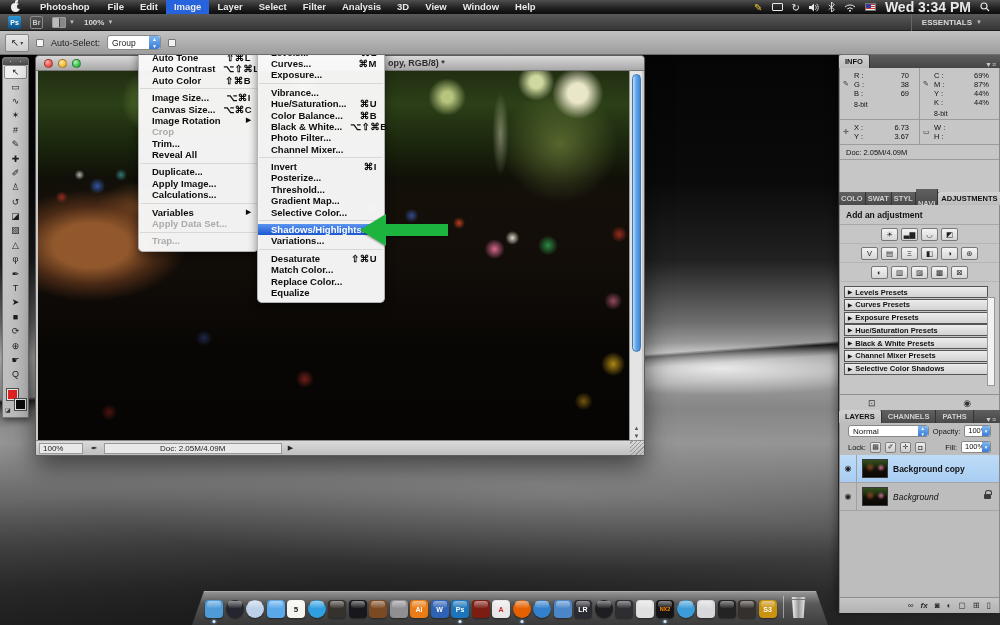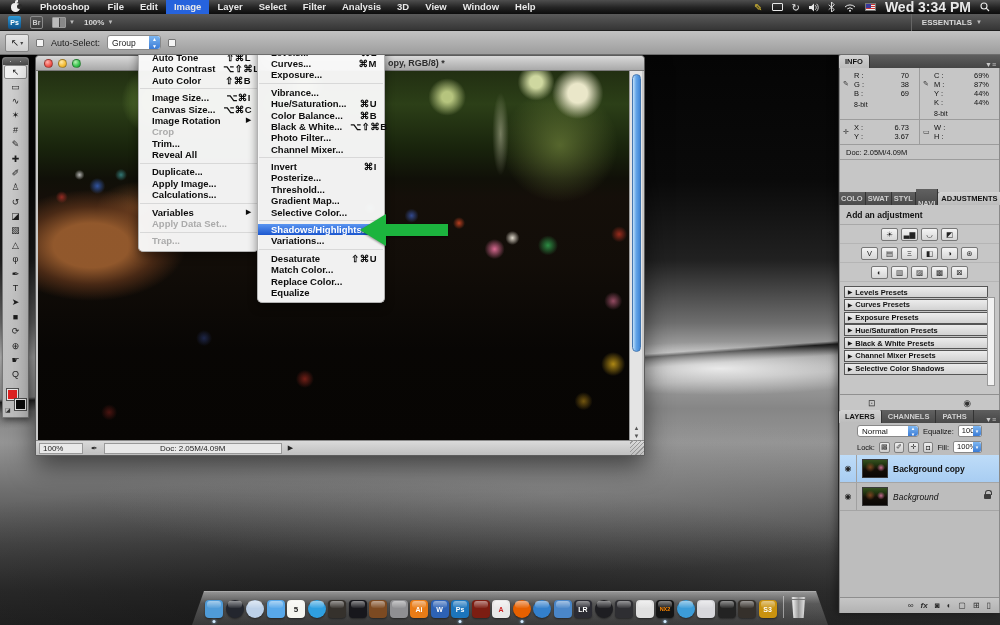--- a/index.html
+++ b/index.html
@@ -196,7 +196,7 @@
 
   
   .layers-body { flex:1; display:flex; flex-direction:column; background:#bdbdbd; }
-  .lrow { display:flex; align-items:center; gap:4px; padding:2px 17px; font-size:7.5px; }
+  .lrow { display:flex; align-items:center; gap:4px; padding:2px 8px; font-size:7.5px; }
   .lselect { width:92px; height:12px; background:#fff; border:1px solid #888; border-radius:3px; position:relative;
     font-size:8px; padding-left:4px; line-height:11px; }
   .lselect .stepper { position:absolute; right:0; top:0; bottom:0; width:10px; border-radius:0 3px 3px 0;

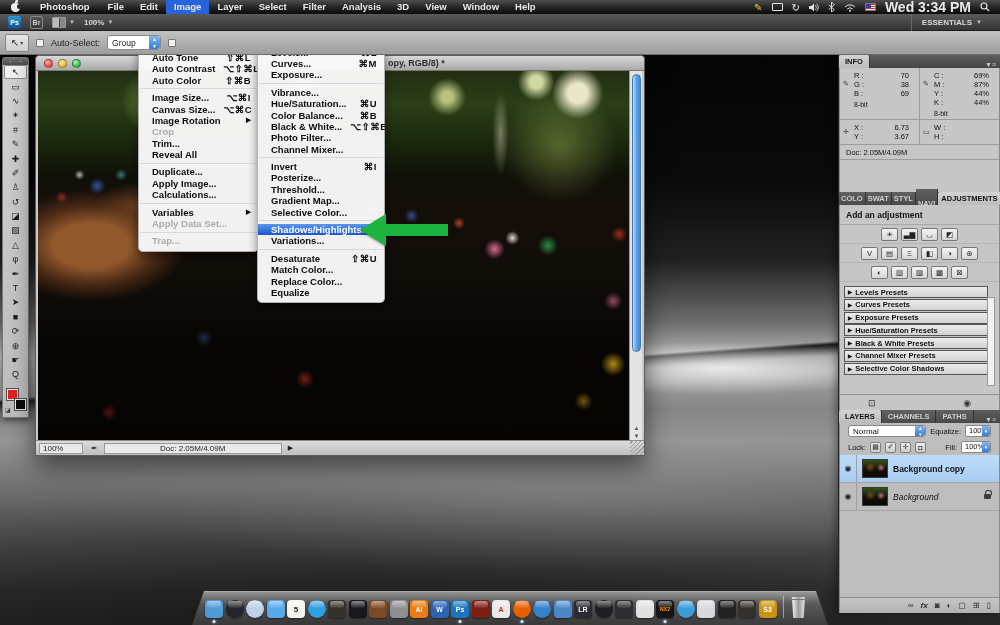--- a/index.html
+++ b/index.html
@@ -680,7 +680,7 @@
     <div class="pcontent layers-body">
       <div class="lrow">
         <span class="lselect"><span>Normal</span><span class="stepper">▲<br>▼</span></span>
-        <span style="margin-left:auto">Equalize:</span>
+        <span style="margin-left:auto">Opacity:</span>
         <span class="valbox"><span>100%</span><span class="vb">▾</span></span>
       </div>
       <div class="lrow">

